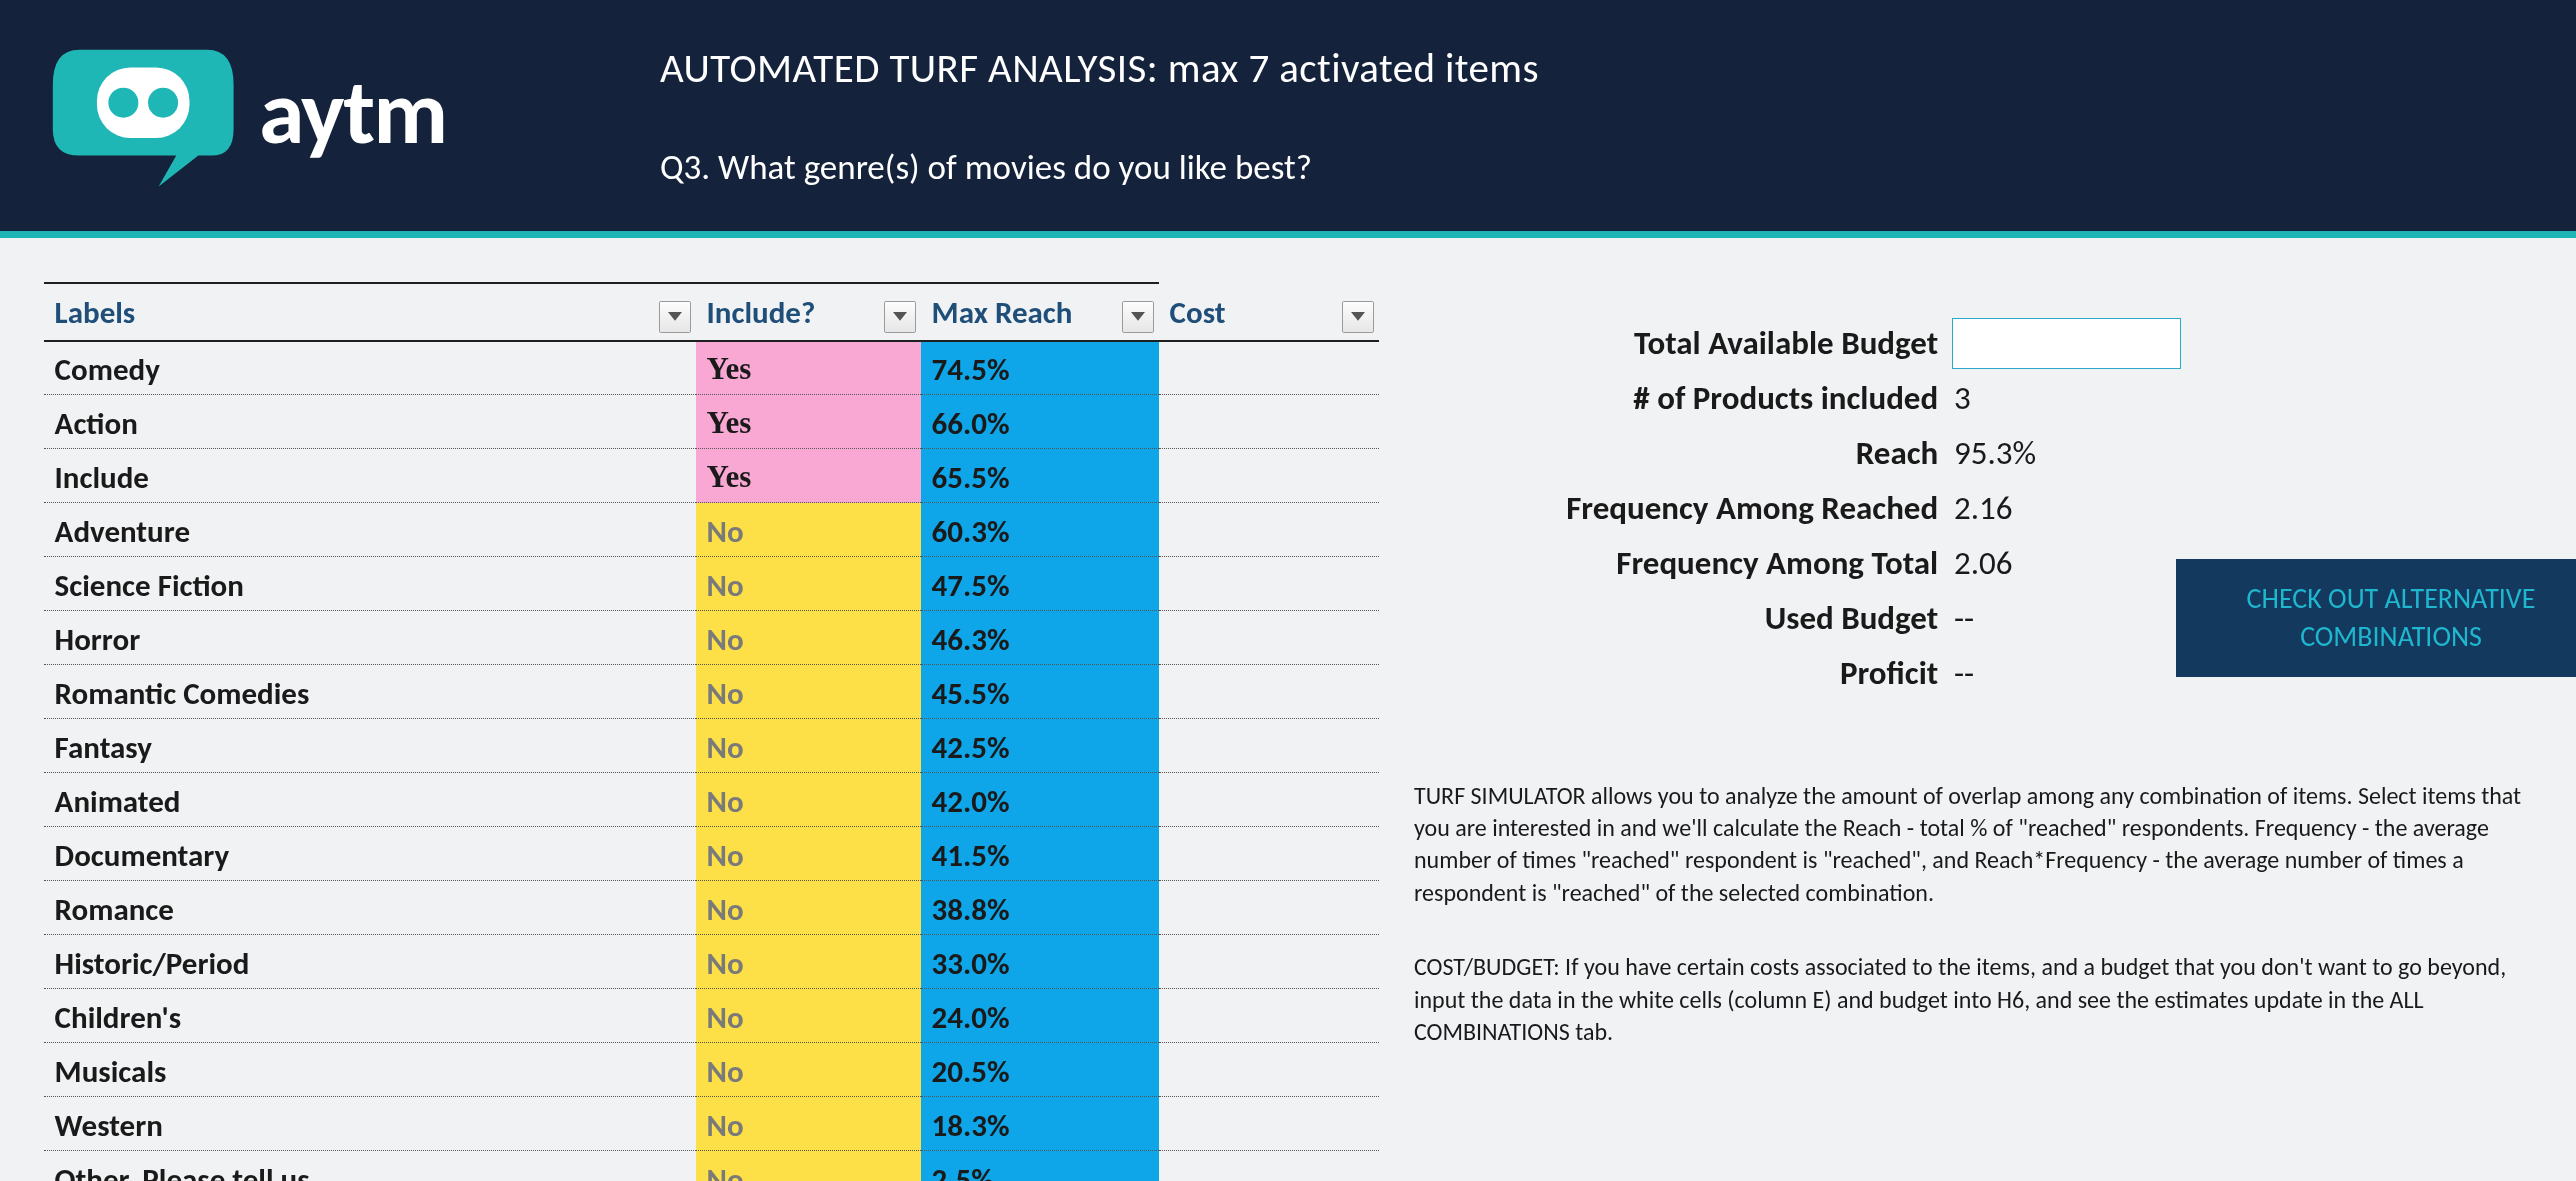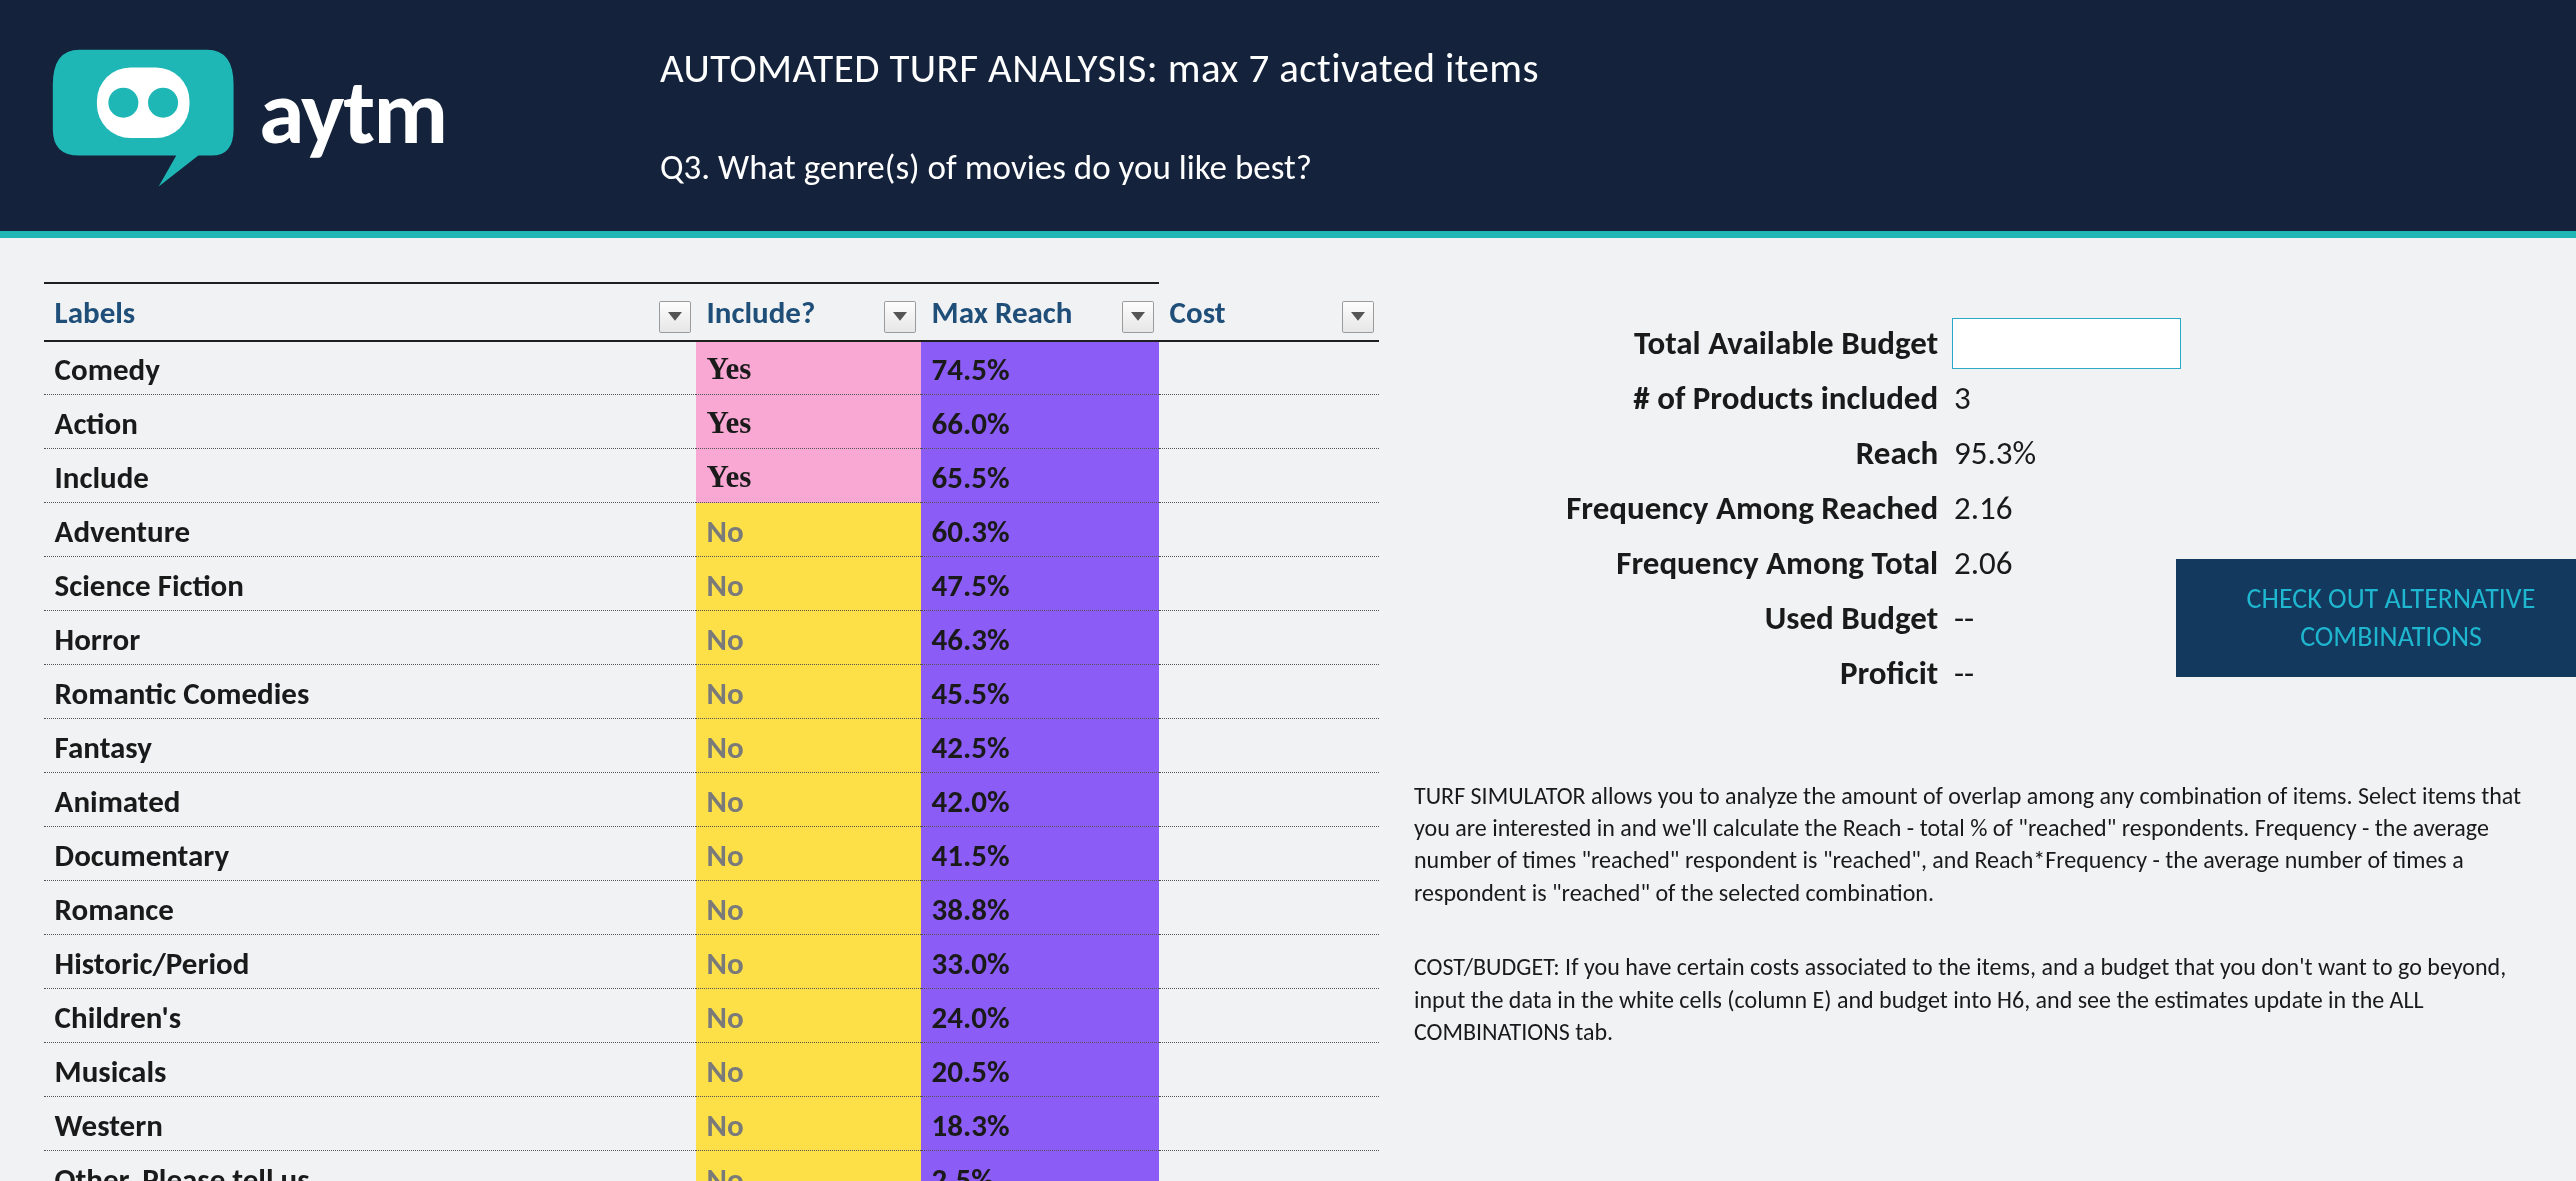--- a/index.html
+++ b/index.html
@@ -98,7 +98,7 @@
   td.lbl { color: #1a1a1a; }
   td.inc-yes { background: #f9a8d4; color: #1a1a1a; font-family: Liberation Serif, serif; }
   td.inc-no  { background: #fde047; color: #7a7a7a; }
-  td.reach { background: #8b5cf6; color: #1a1a1a; }
+  td.reach { background: #0ea5e9; color: #1a1a1a; }
   td.cost  { color: #1a1a1a; background: transparent; }
   table.grid tr.last-row td { border-bottom: none; }
 

